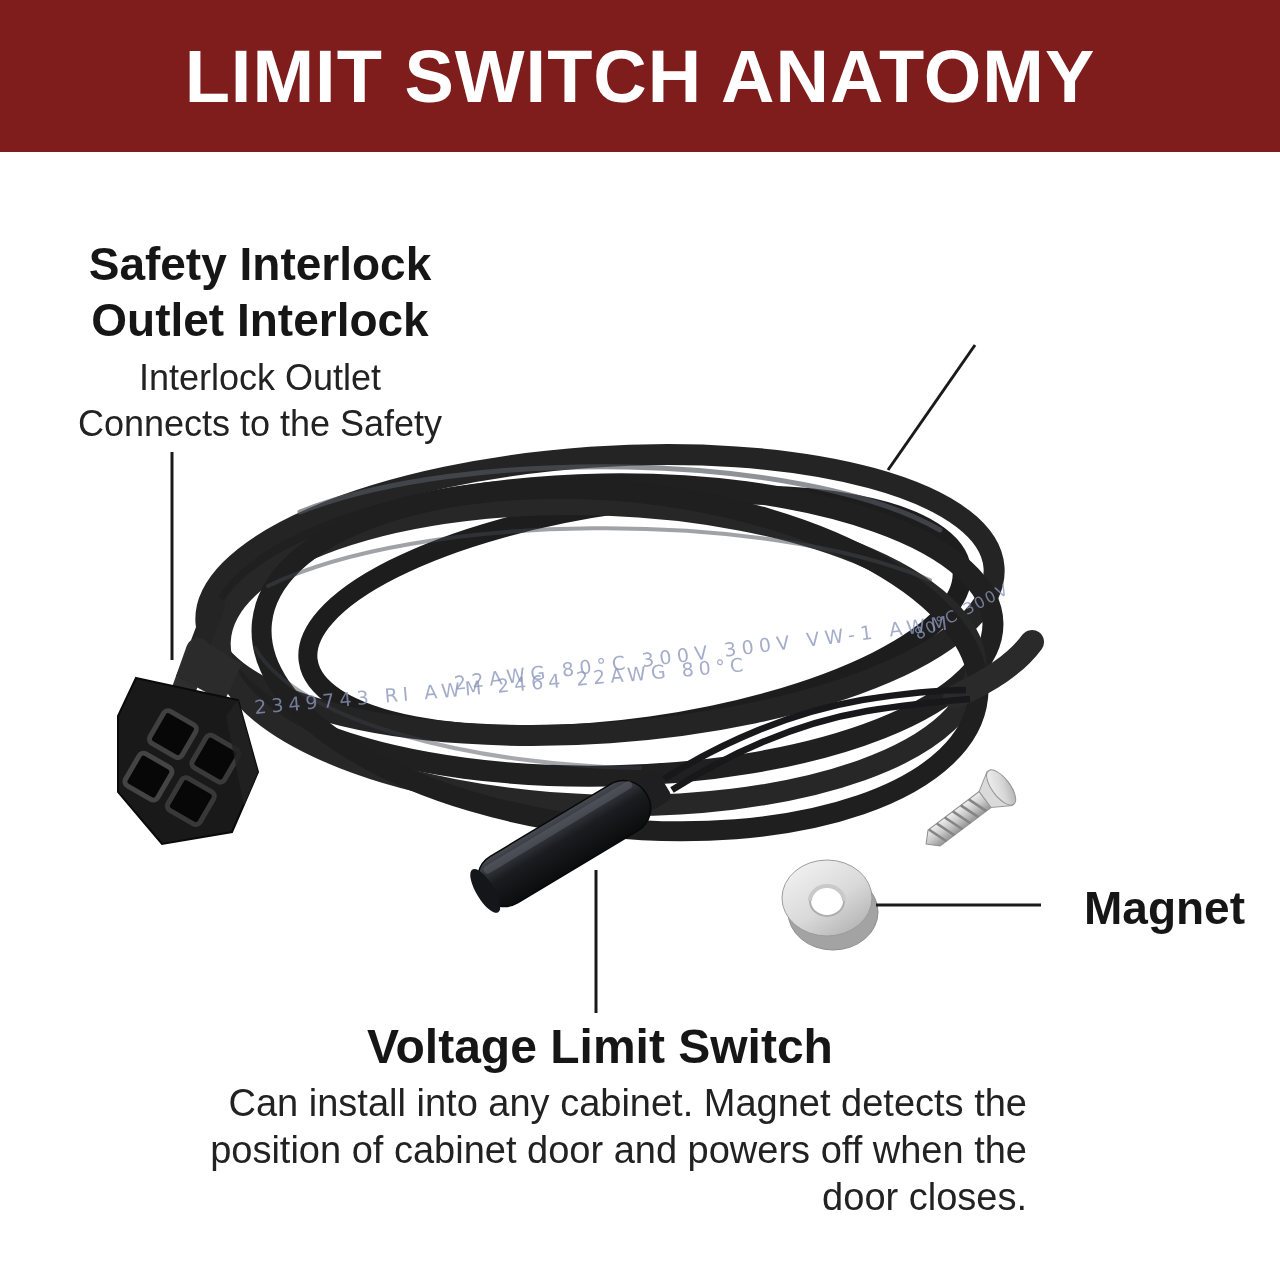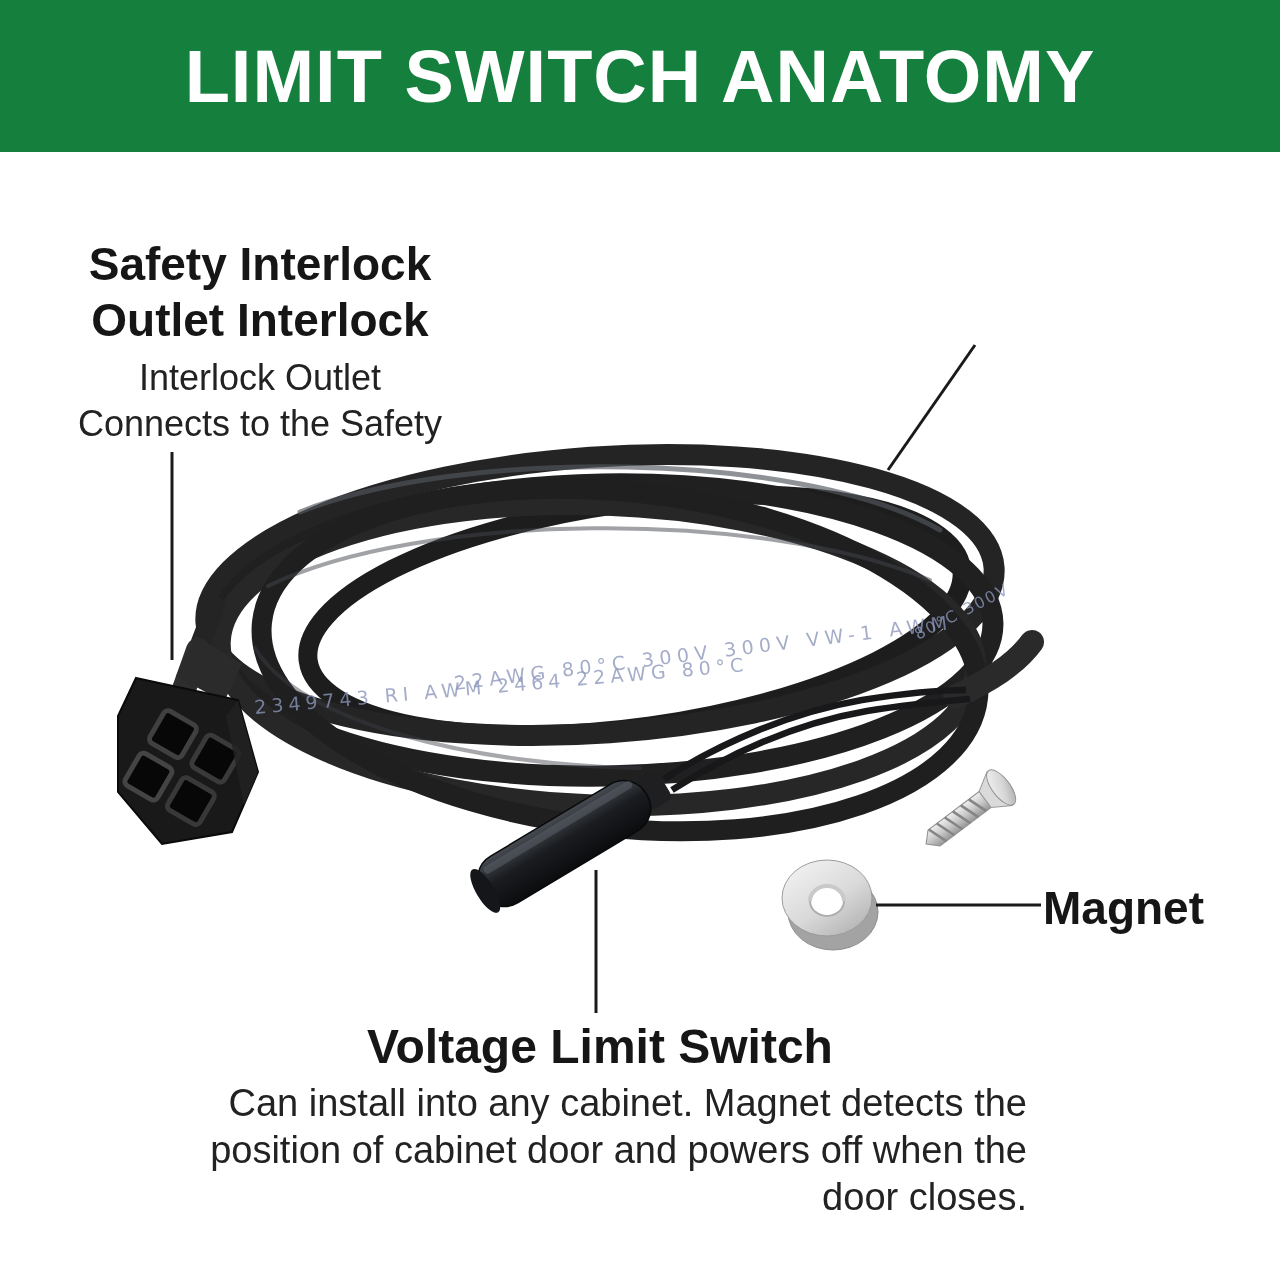--- a/index.html
+++ b/index.html
@@ -36,7 +36,7 @@
 
 <div class="canvas">
 
-  <div class="banner" style="background: #15803d; color: rgb(255, 255, 255);">
+  <div class="banner" style="background: #7f1d1d; color: rgb(255, 255, 255);">
     <div class="banner-title">LIMIT SWITCH ANATOMY</div>
   </div>
 

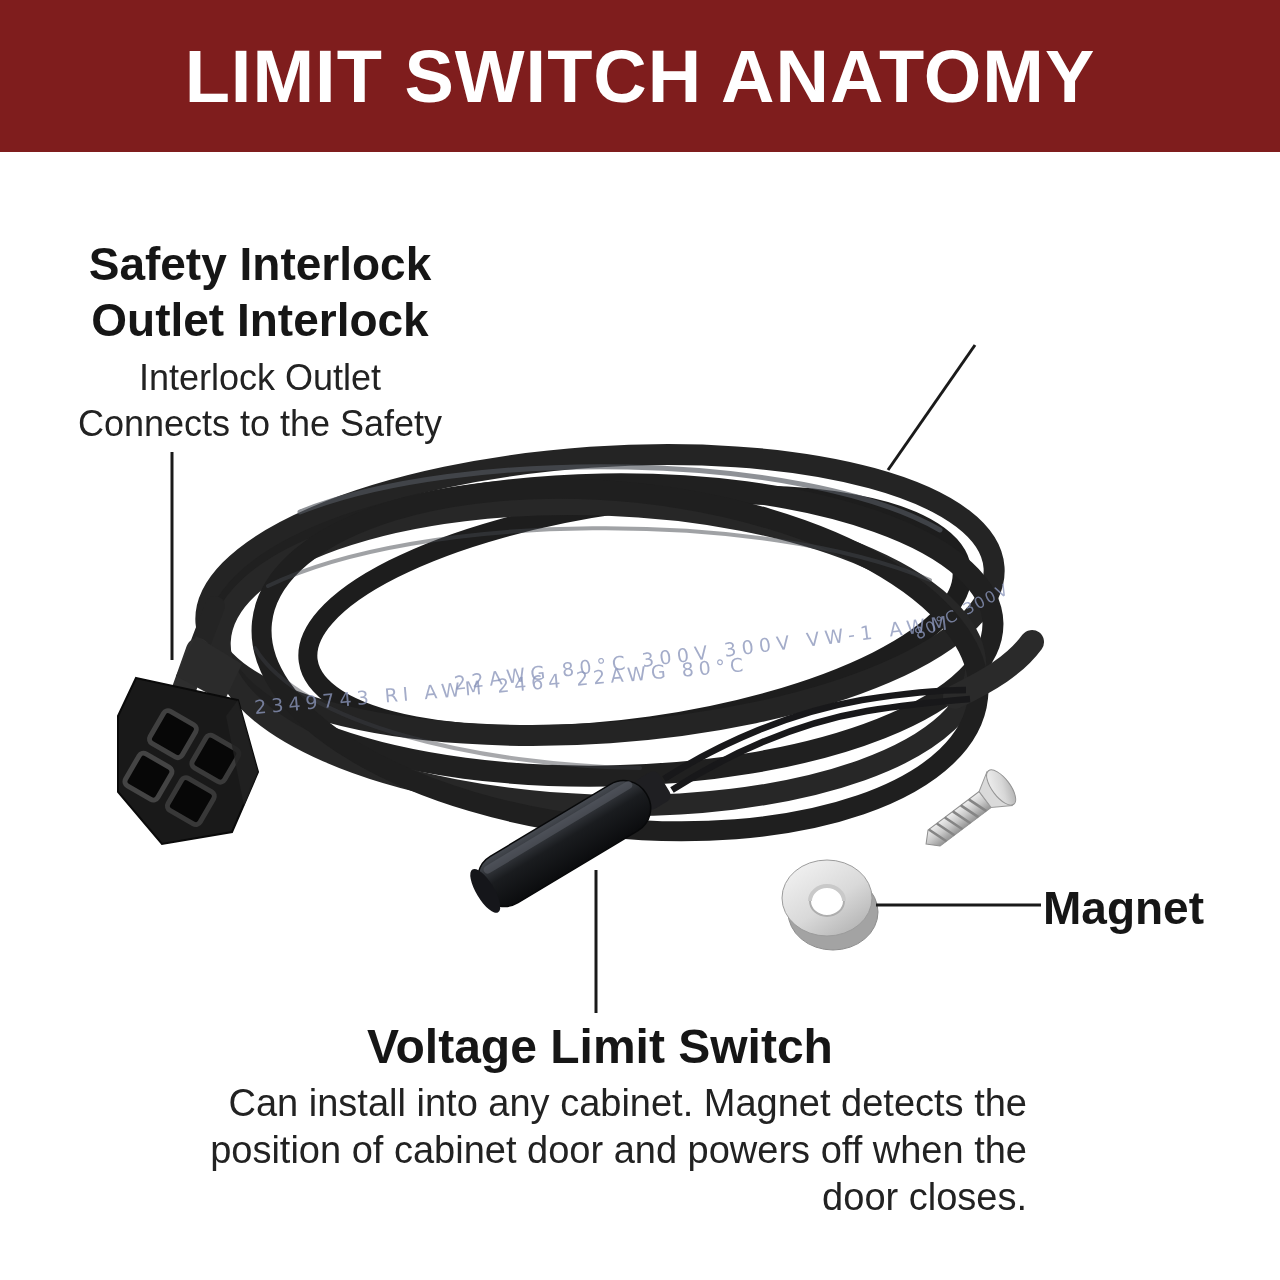--- a/index.html
+++ b/index.html
@@ -23,7 +23,7 @@
   .cable-block{left:795px;top:236px;width:460px;}
   .cable-block .lbl-title{white-space:nowrap;}
   .magnet-block{left:1043px;top:880px;text-align:left;}
-  .magnet-block .lbl-title{white-space:nowrap;}
+  .magnet-block .lbl-title{white-space:nowrap;margin-left:41px;}
   .switch-title-block{left:185px;top:1018px;width:830px;}
   .switch-title-block .lbl-title{font-size:48px;line-height:58px;}
   .switch-desc-block{left:177px;top:1080px;width:850px;text-align:right;}

